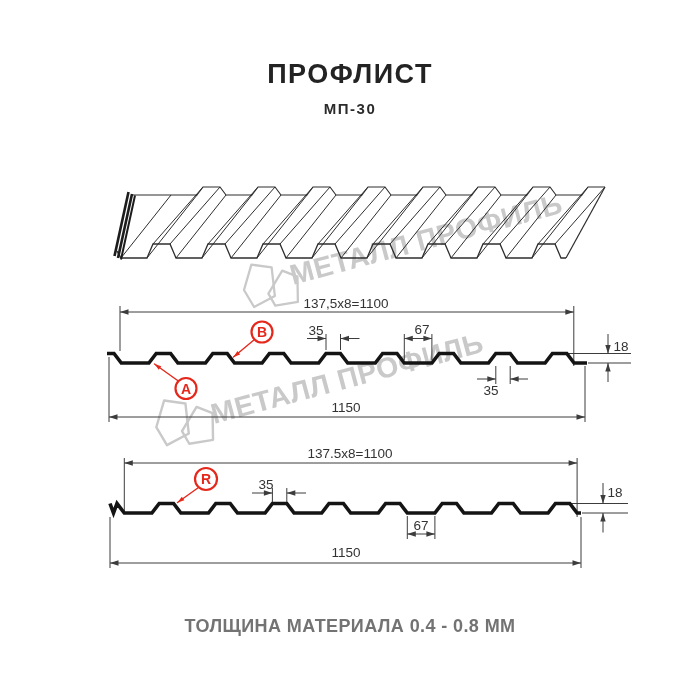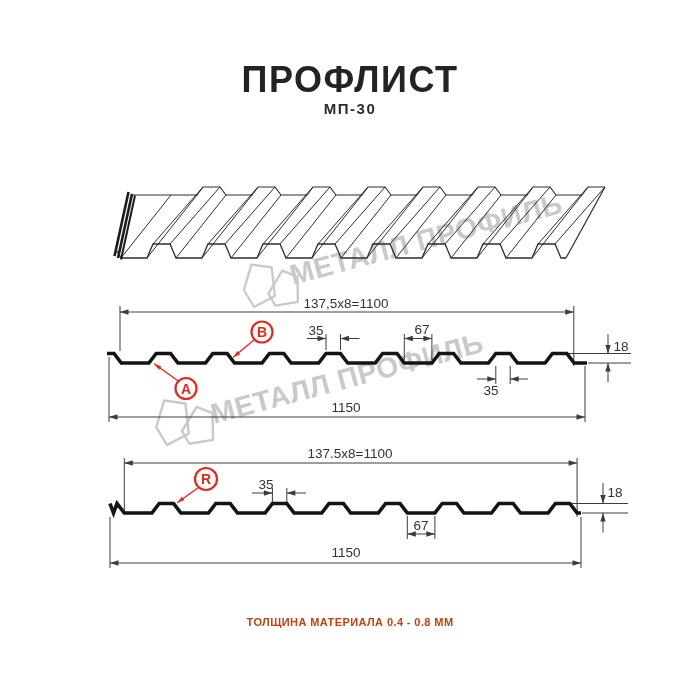--- a/index.html
+++ b/index.html
@@ -6,7 +6,7 @@
   #page{position:relative;width:700px;height:700px;background:#ffffff;overflow:hidden;
         font-family:"Liberation Sans", sans-serif;}
   .title{position:absolute;left:0;top:59px;width:700px;text-align:center;
-         font-size:36px;font-weight:800;letter-spacing:1.5px;color:#232323;}
+         font-size:27px;font-weight:800;letter-spacing:1.5px;color:#232323;}
   .subtitle{position:absolute;left:0;top:100px;width:700px;text-align:center;
          font-size:15px;font-weight:700;letter-spacing:1.5px;color:#2b2b2b;}
   .footer-note{position:absolute;left:0;top:616px;width:700px;text-align:center;

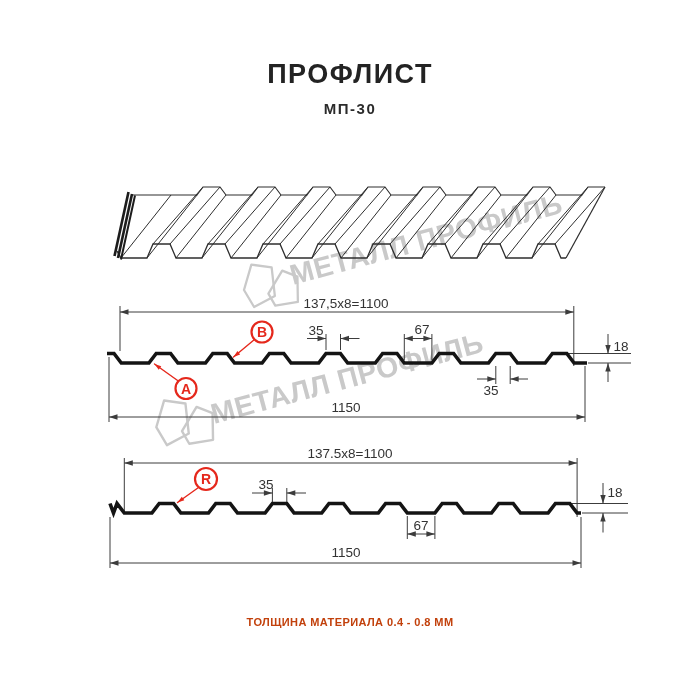--- a/index.html
+++ b/index.html
@@ -10,7 +10,7 @@
   .subtitle{position:absolute;left:0;top:100px;width:700px;text-align:center;
          font-size:15px;font-weight:700;letter-spacing:1.5px;color:#2b2b2b;}
   .footer-note{position:absolute;left:0;top:616px;width:700px;text-align:center;
-         font-size:11px;font-weight:600;letter-spacing:0.4px;color:#c2410c;}
+         font-size:18px;font-weight:600;letter-spacing:0.4px;color:#737373;}
   svg{position:absolute;left:0;top:0;}
   text.dim{font-family:"Liberation Sans", sans-serif;font-size:13.5px;fill:#333333;}
   text.wm{font-family:"Liberation Sans", sans-serif;font-weight:700;}

